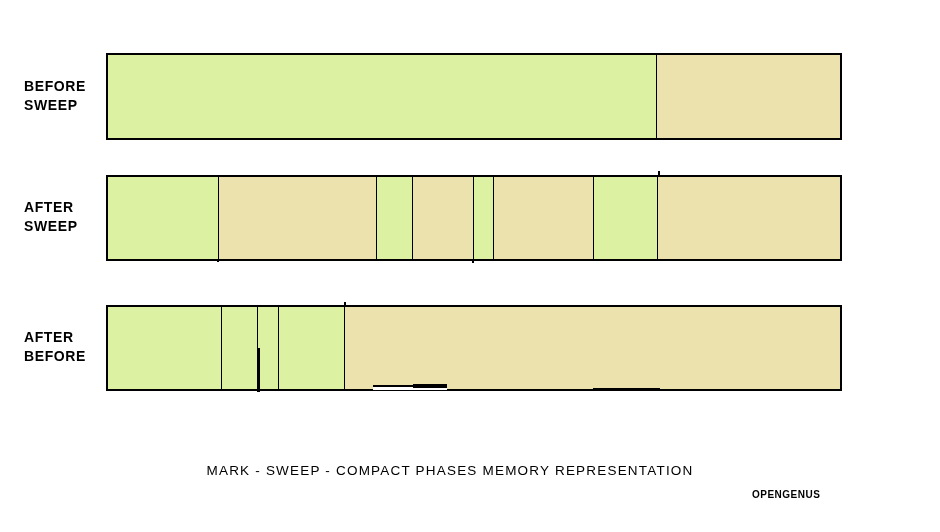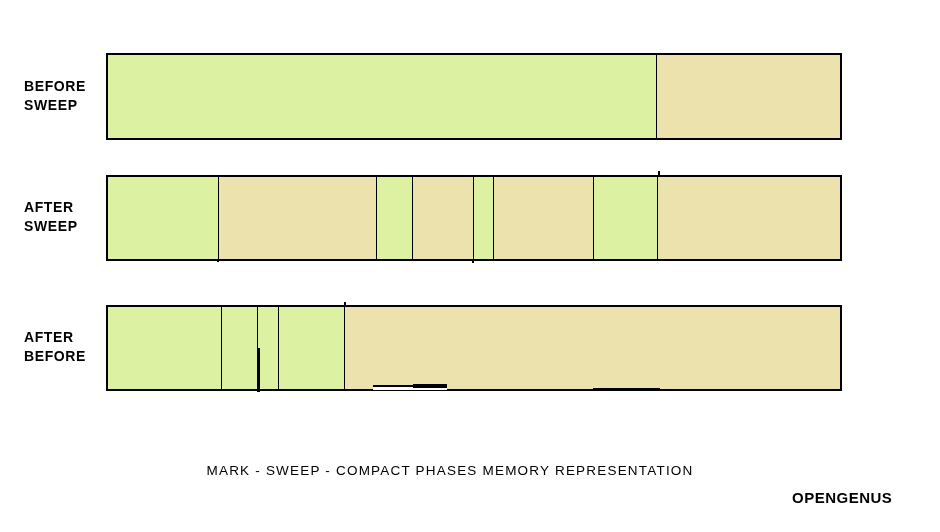--- a/index.html
+++ b/index.html
@@ -53,9 +53,9 @@
   }
   .brand {
     position: absolute;
-    left: 792px;
+    left: 752px;
     top: 489px;
-    font-size: 15px;
+    font-size: 10px;
     font-weight: bold;
     letter-spacing: 0.5px;
     white-space: nowrap;

